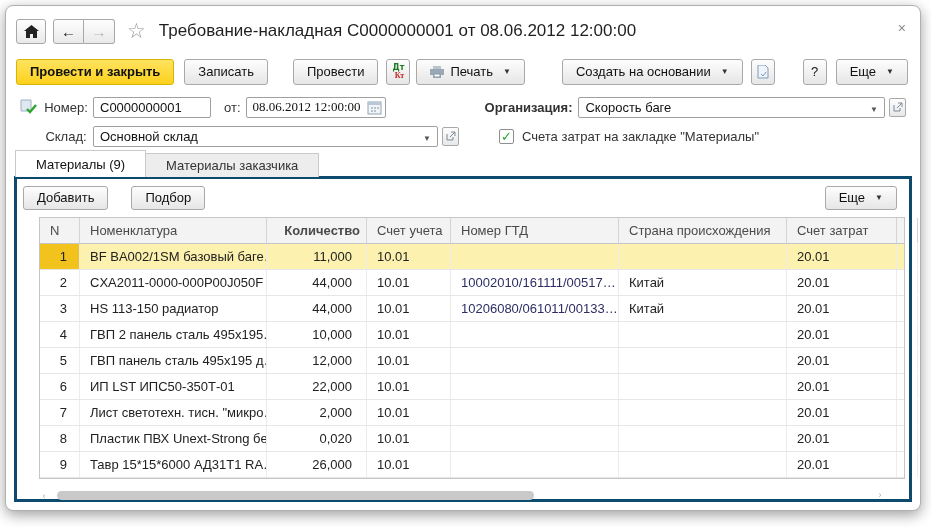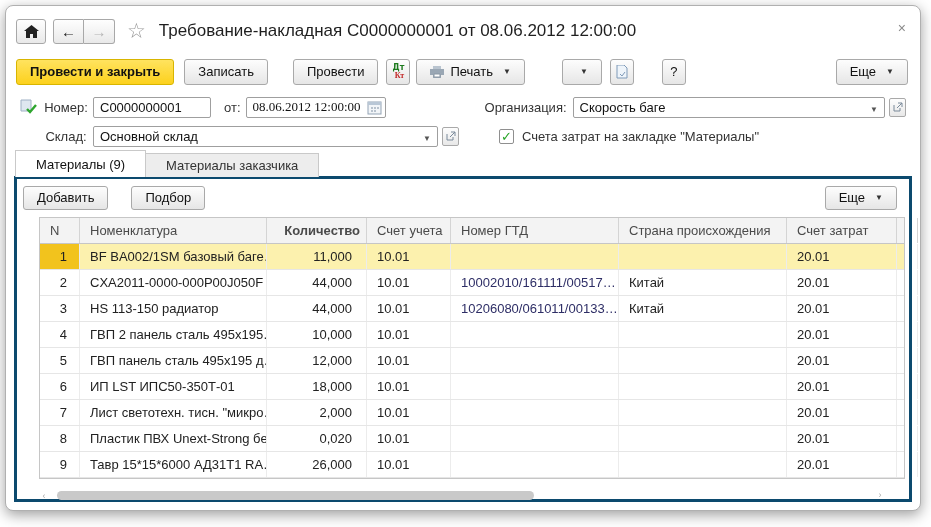--- a/index.html
+++ b/index.html
@@ -127,6 +127,7 @@
       <span class="caret">▼</span>
     </button>
     <button class="btn ml37">
+      <span>Создать на основании</span>
       <span class="caret">▼</span>
     </button>
     <button class="btn icon-btn ml8">

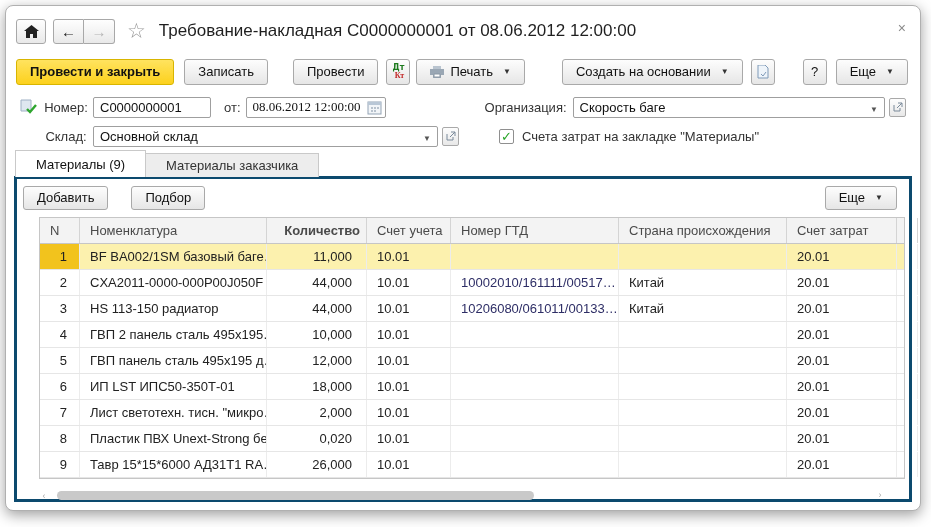--- a/index.html
+++ b/index.html
@@ -167,7 +167,7 @@
           </svg>
       </span>
     </div>
-    <span class="flabel" style="margin-left:99px;">Организация:</span>
+    <span class="flabel" style="margin-left:99px;font-weight:bold;">Организация:</span>
     <div class="input combo" style="flex:1; margin-left:6px;">
       <span>Скорость баге</span>
       <span class="caret">▼</span>

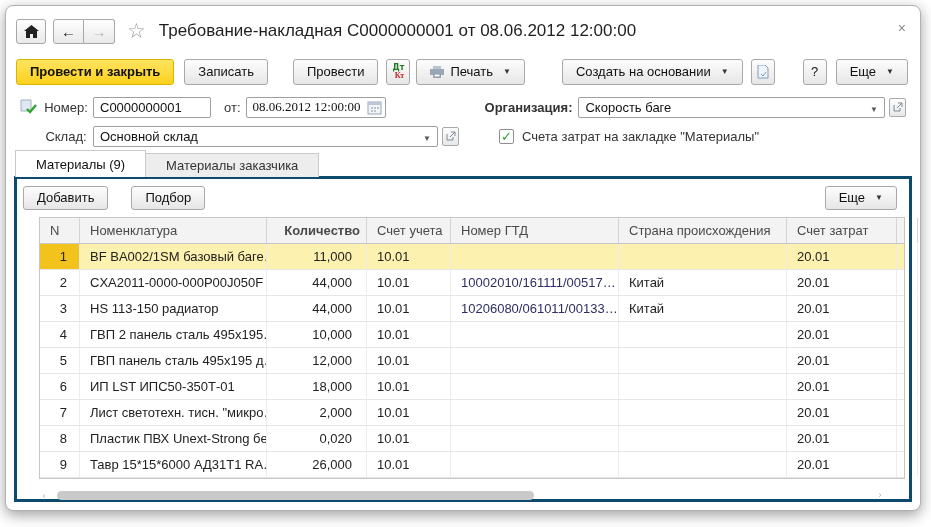--- a/index.html
+++ b/index.html
@@ -282,7 +282,7 @@
           <div class="trow">
     <div class="cell c-n">6</div>
     <div class="cell c-name">ИП LST ИПС50-350Т-01</div>
-    <div class="cell c-qty">18,000</div>
+    <div class="cell c-qty">22,000</div>
     <div class="cell c-acc">10.01</div>
     <div class="cell c-gtd"></div>
     <div class="cell c-country"></div>

